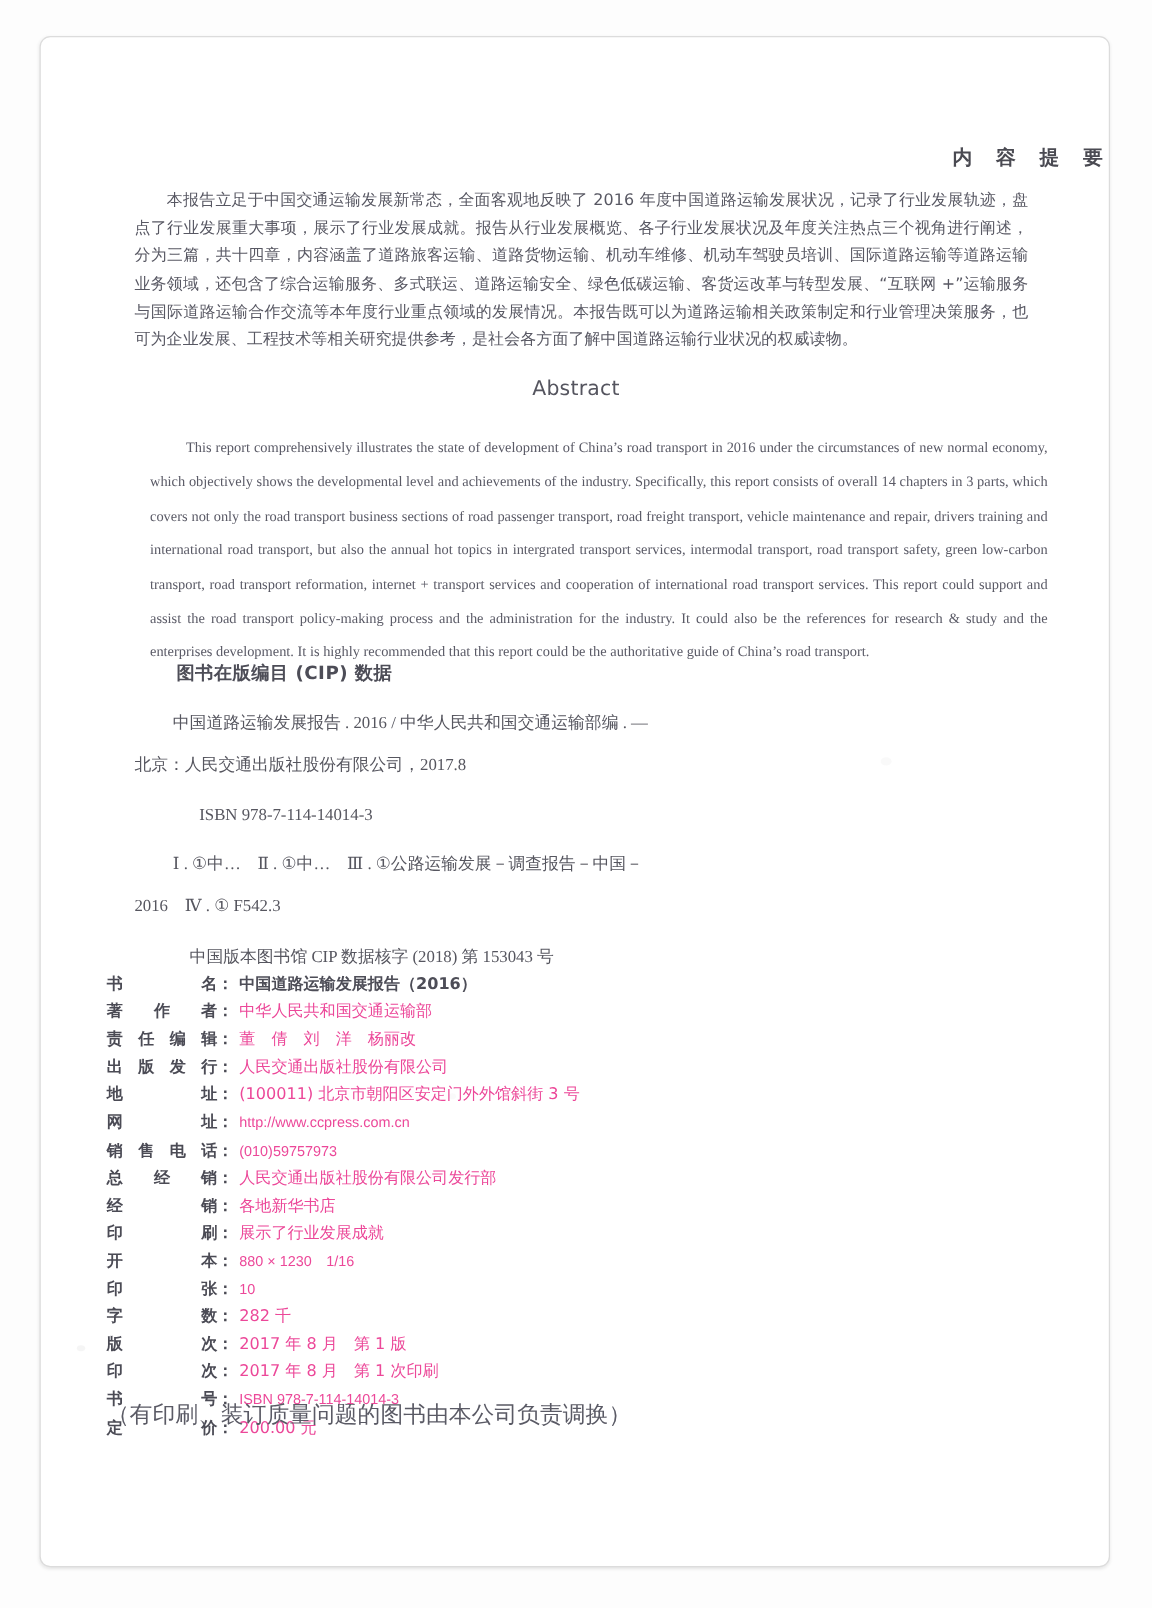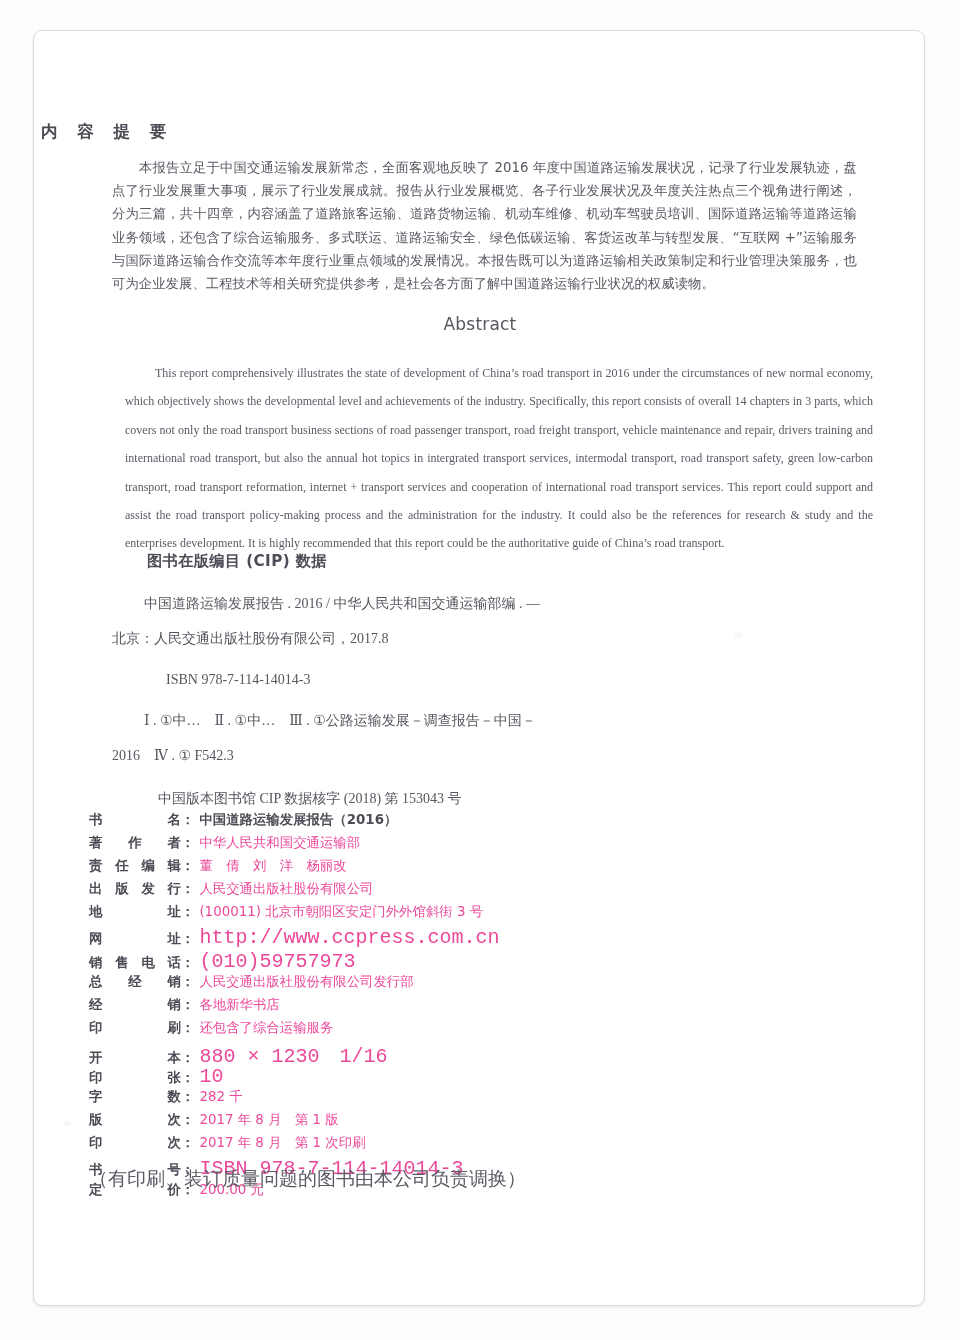--- a/index.html
+++ b/index.html
@@ -53,7 +53,7 @@
 
   
   .cn-title {
-    text-align: left;
+    text-align: right;
     font-family: "DejaVu Sans", "Liberation Sans", sans-serif;
     font-size: 16.5px;
     font-weight: 700;

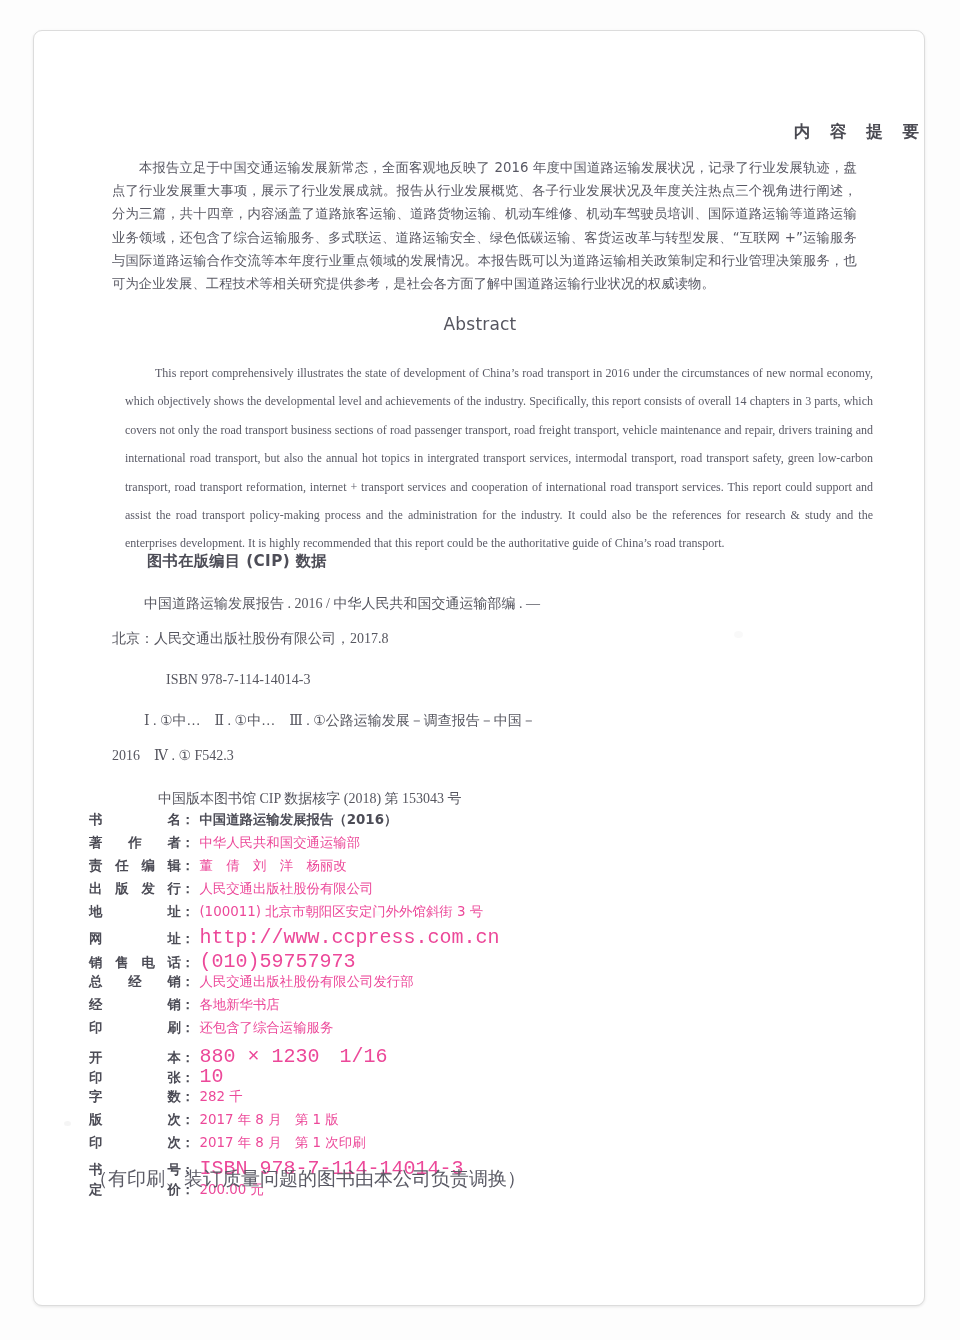--- a/index.html
+++ b/index.html
@@ -182,8 +182,8 @@
   }
   .colo-value.strong { font-weight: 700; color: #4d4d57; }
   .colo-value.latin {
-    font-family: Liberation Mono, monospace;
-    font-size: 20px;
+    font-family: Liberation Sans, sans-serif;
+    font-size: 12px;
   }
   .colo-note {
     position: absolute;

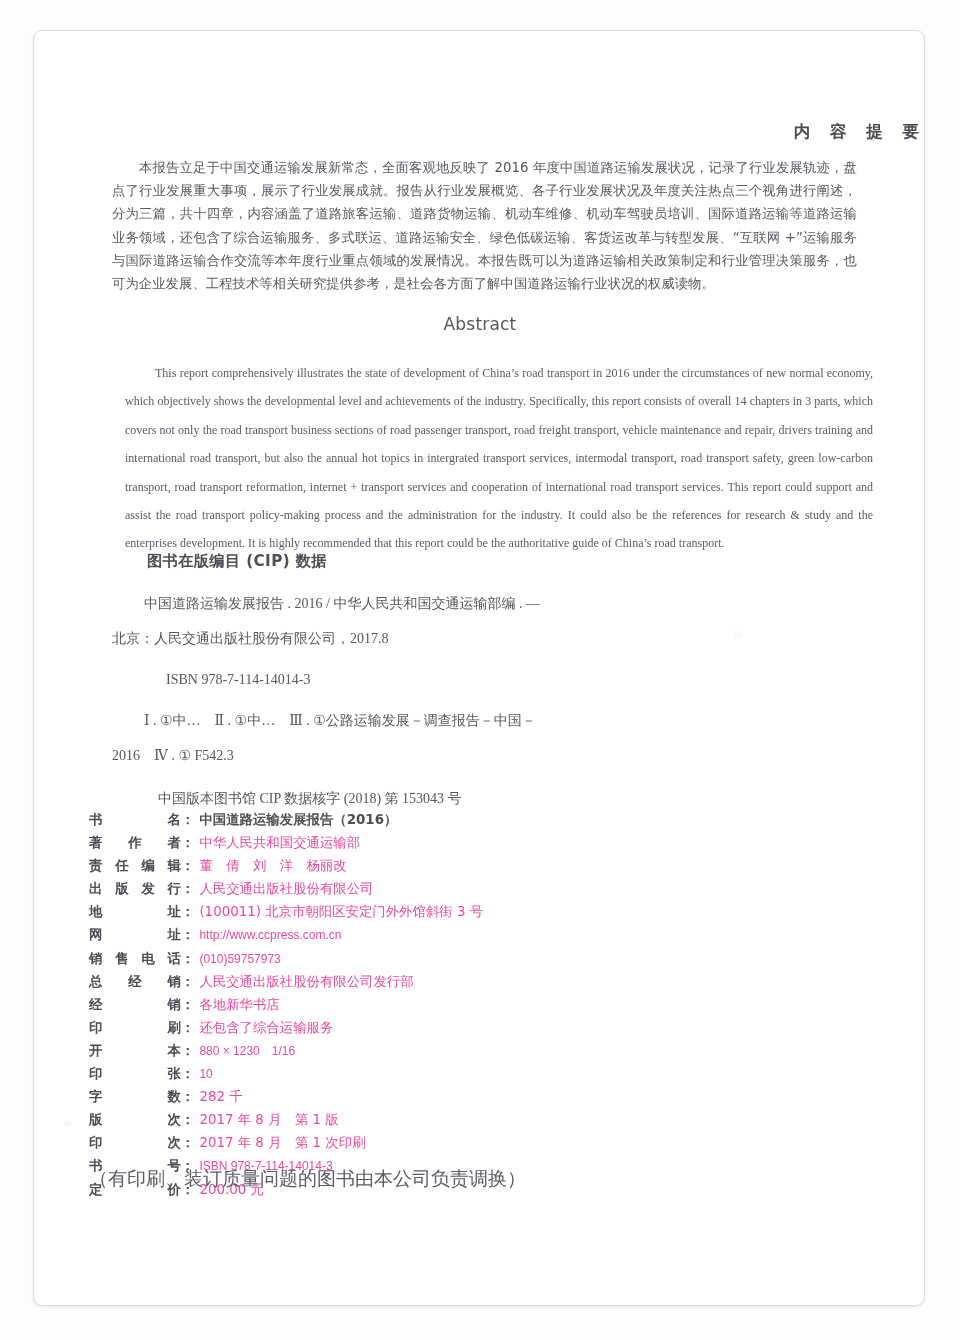--- a/index.html
+++ b/index.html
@@ -316,7 +316,7 @@
               <span>刷</span>
             </div>
             <div class="colo-colon">：</div>
-            <div class="colo-value">还包含了综合运输服务</div>
+            <div class="colo-value">展示了行业发展成就</div>
           </div>
           <div class="colo-row">
             <div class="colo-label">

